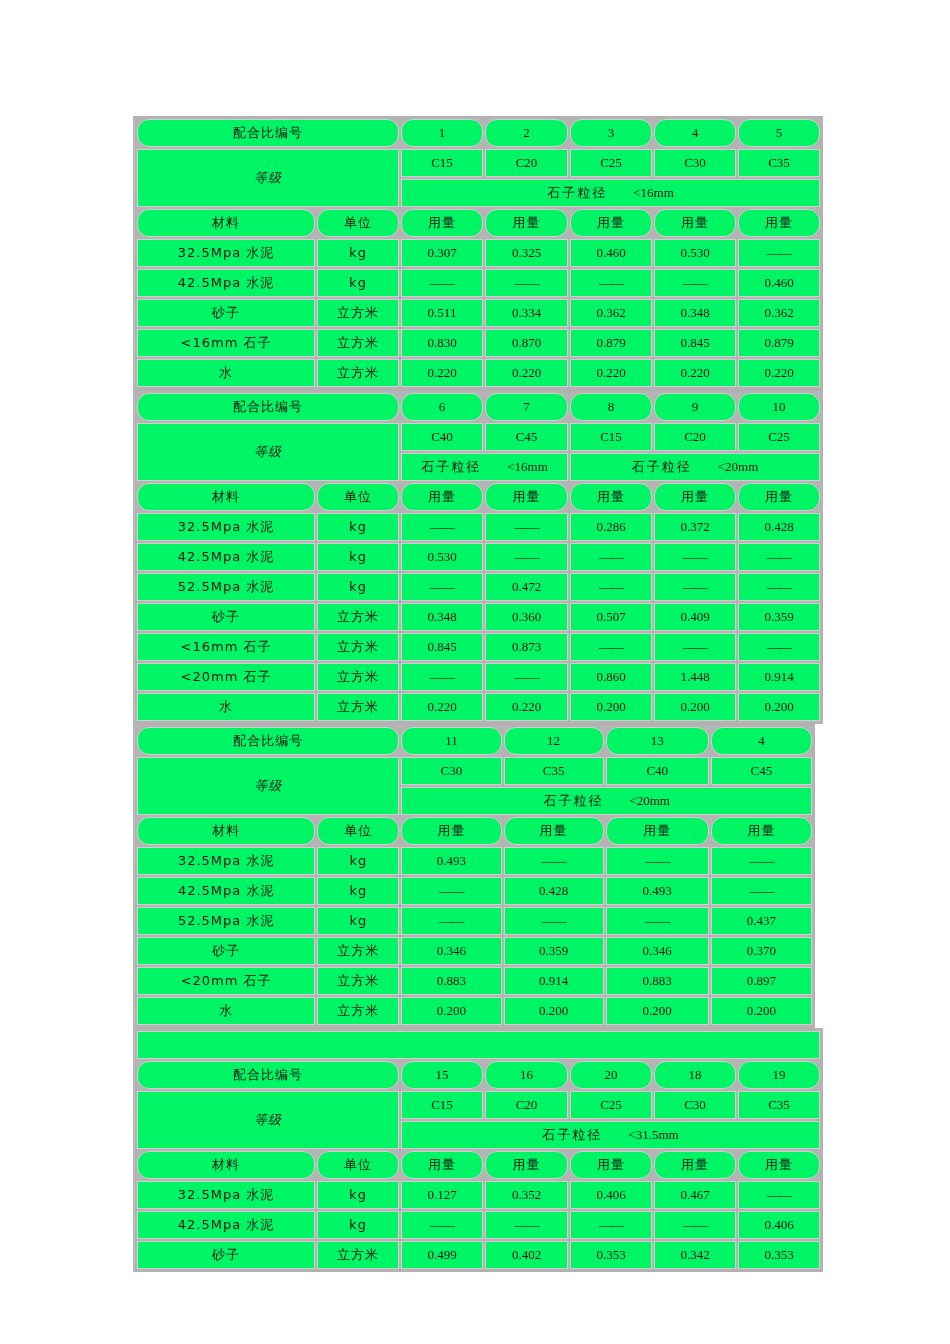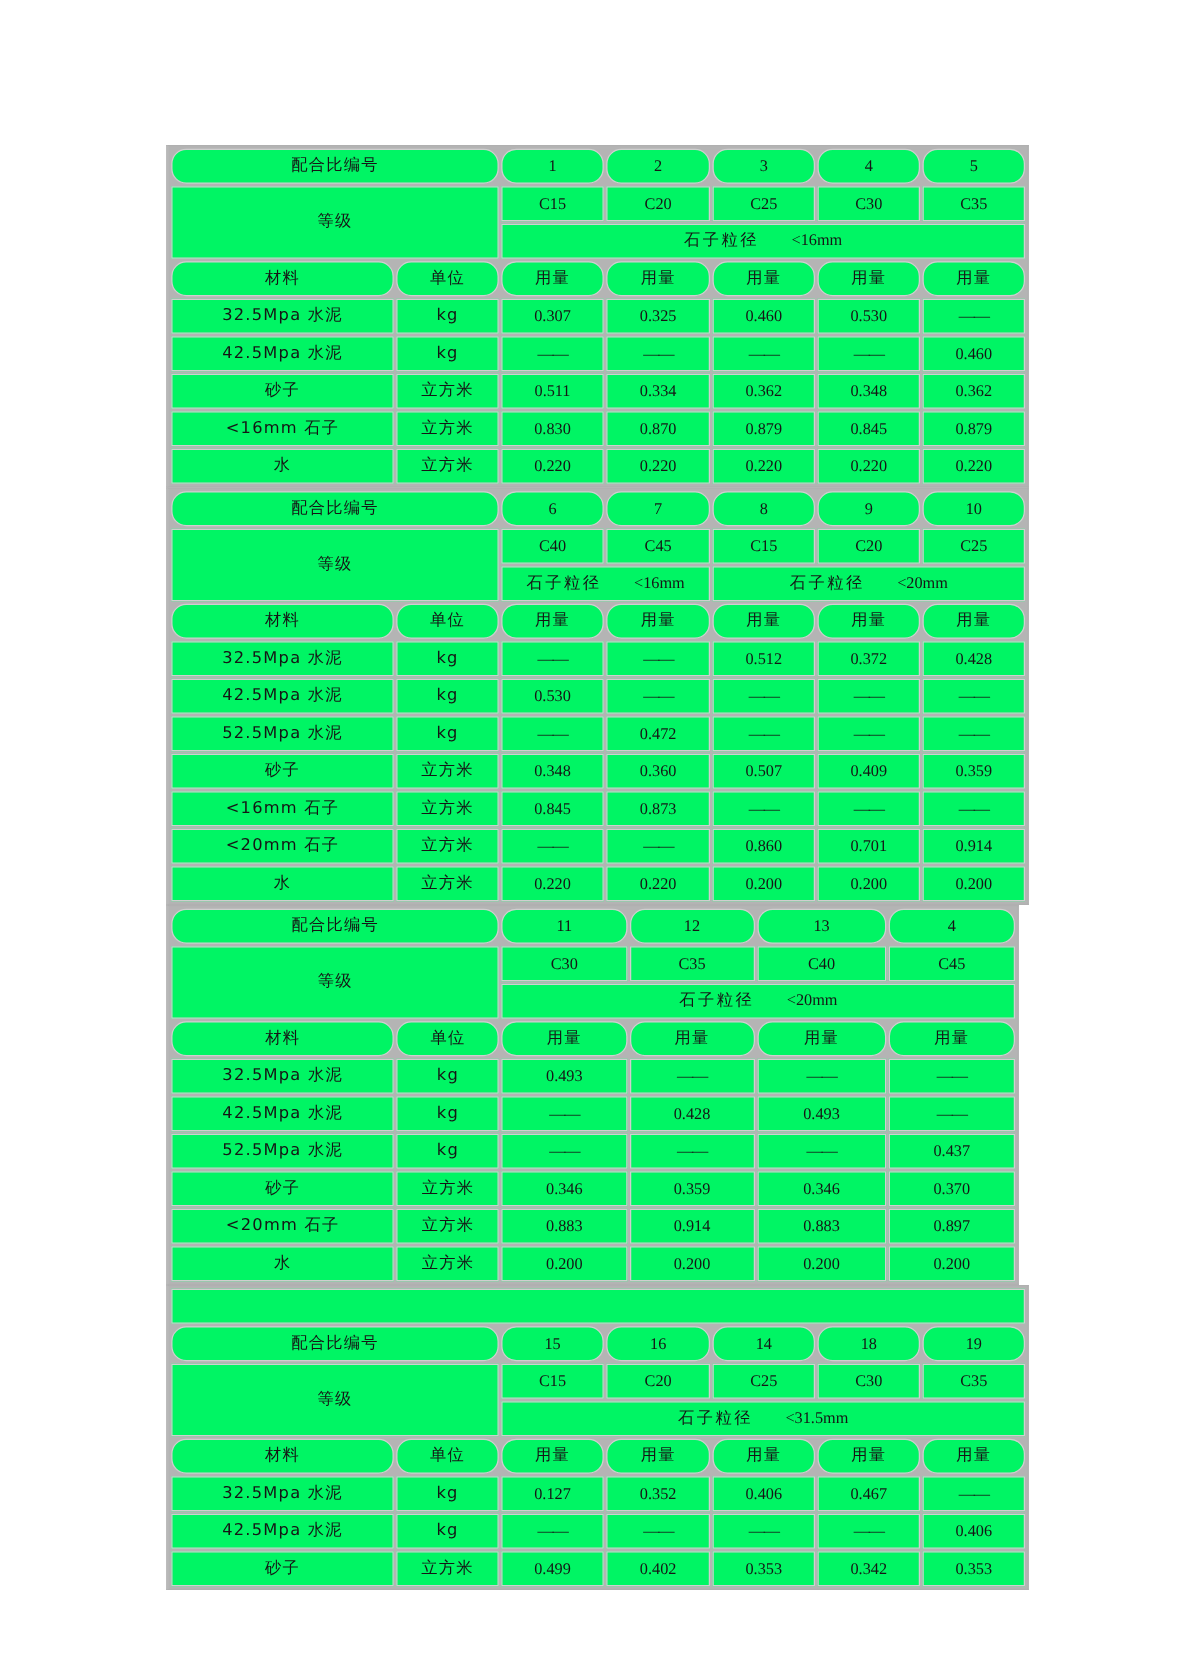--- a/index.html
+++ b/index.html
@@ -45,7 +45,7 @@
     color: #151515;
     white-space: nowrap;
   }
-  td.tall { height: 48px; }
+  td.tall { height: 48px; font-style: italic; }
   td.hdr { height: 28px; border-radius: 12px; }
   td.spacer { height: 42px; }
   td.sub { height: 26px; }

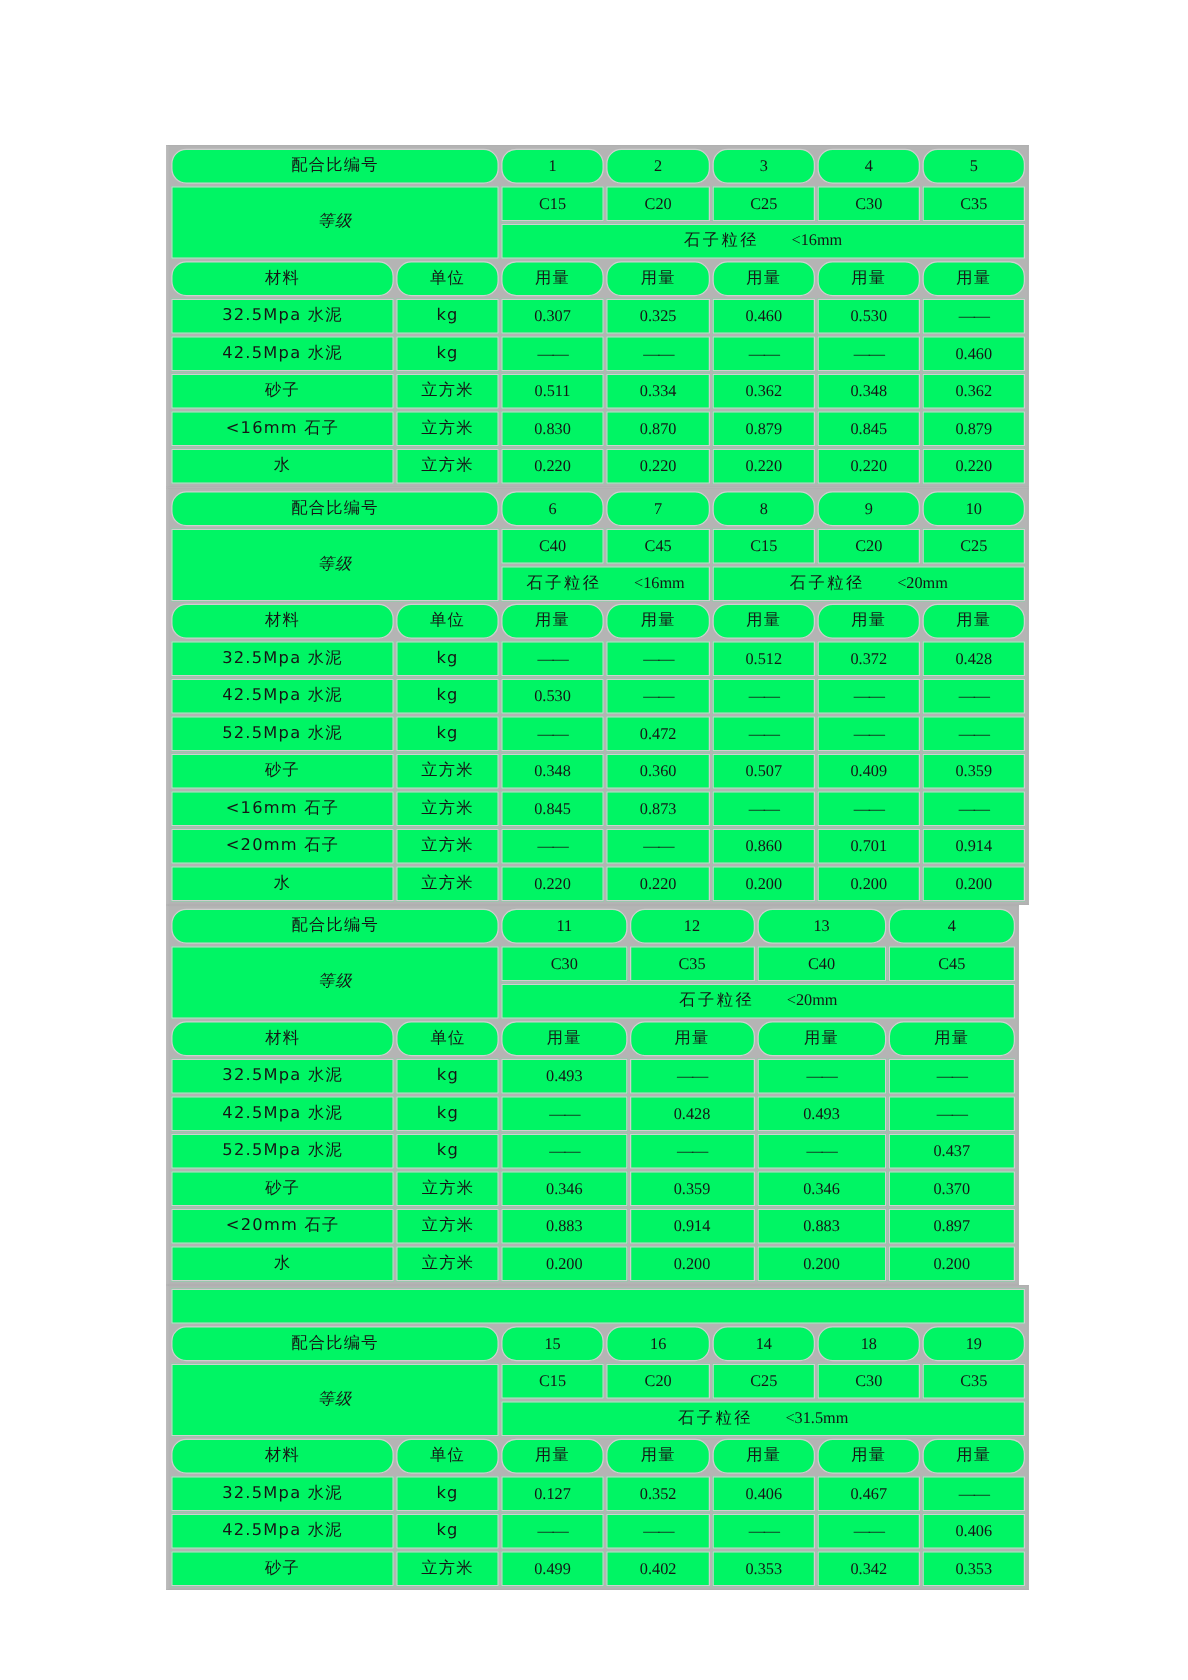--- a/index.html
+++ b/index.html
@@ -194,7 +194,7 @@
           <td><span class="cjk">kg</span></td>
           <td><span class="dash">——</span></td>
           <td><span class="dash">——</span></td>
-          <td>0.512</td>
+          <td>0.286</td>
           <td>0.372</td>
           <td>0.428</td>
         </tr>

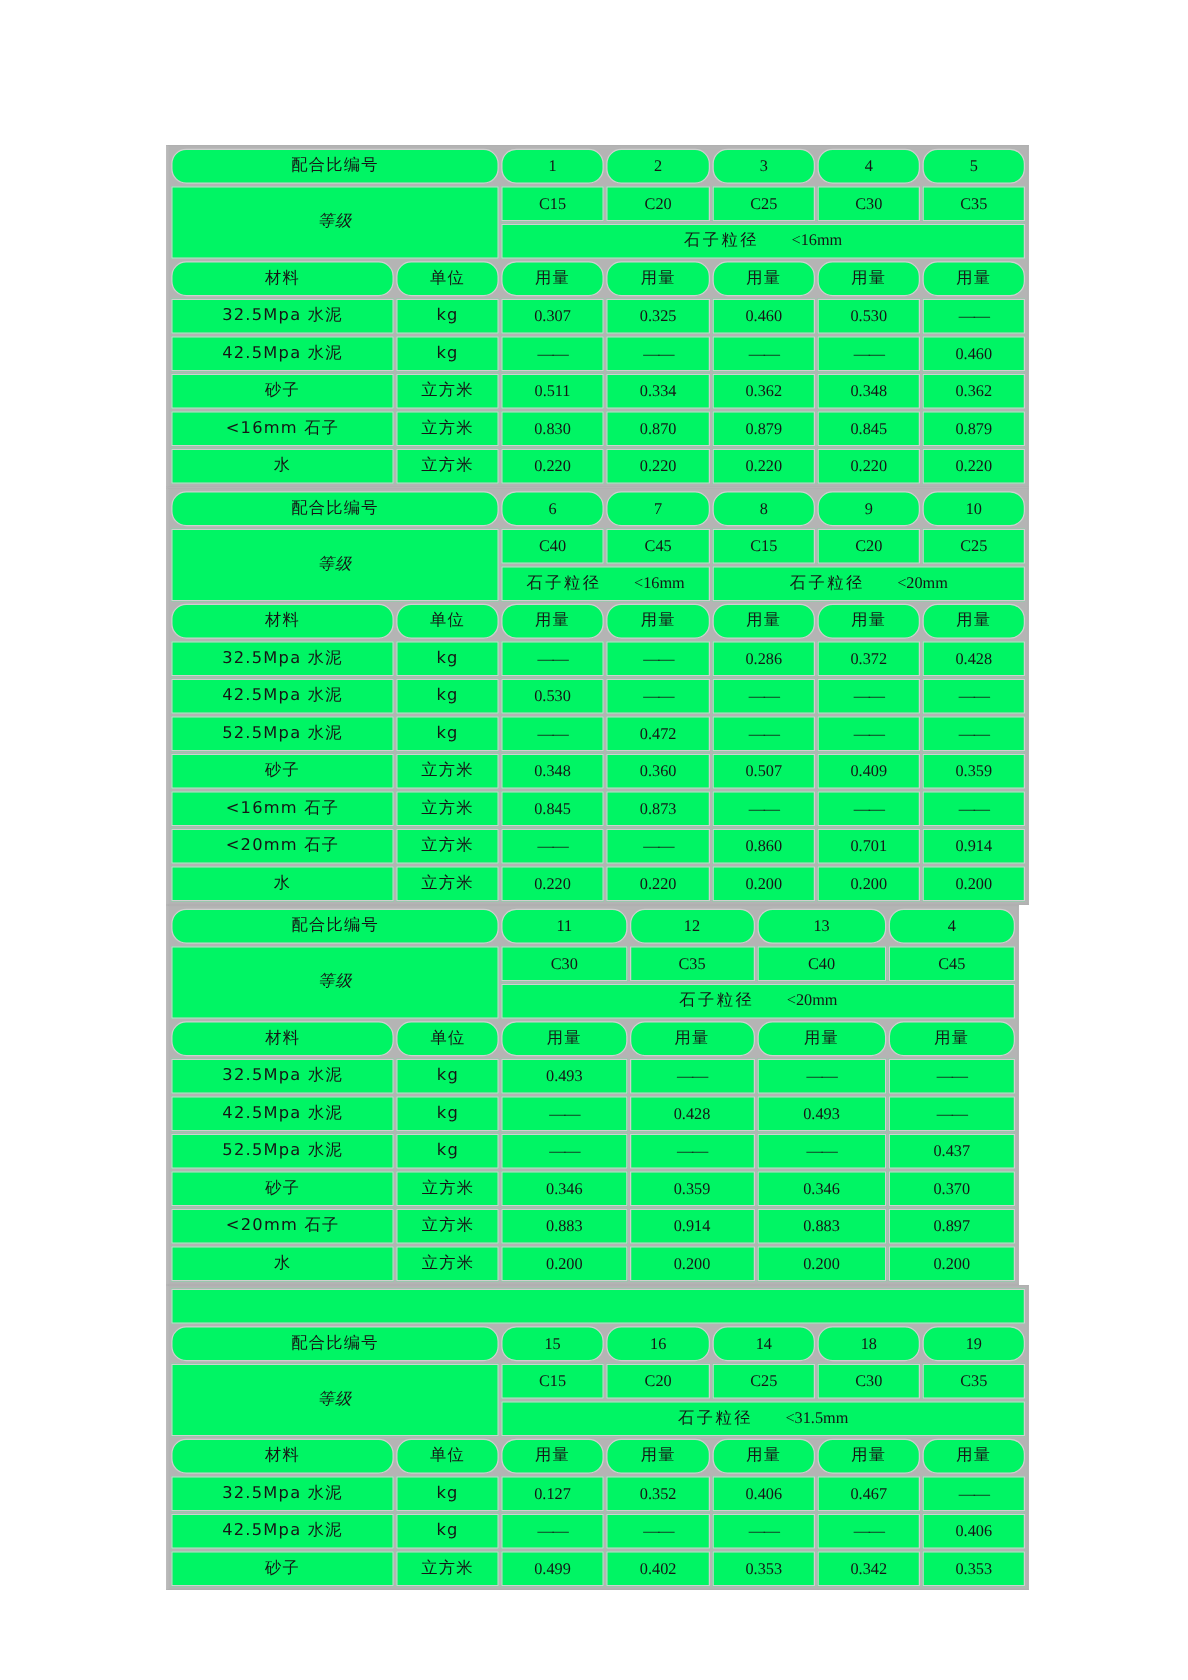--- a/index.html
+++ b/index.html
@@ -240,7 +240,7 @@
           <td><span class="dash">——</span></td>
           <td><span class="dash">——</span></td>
           <td>0.860</td>
-          <td>0.701</td>
+          <td>1.448</td>
           <td>0.914</td>
         </tr>
         <tr>

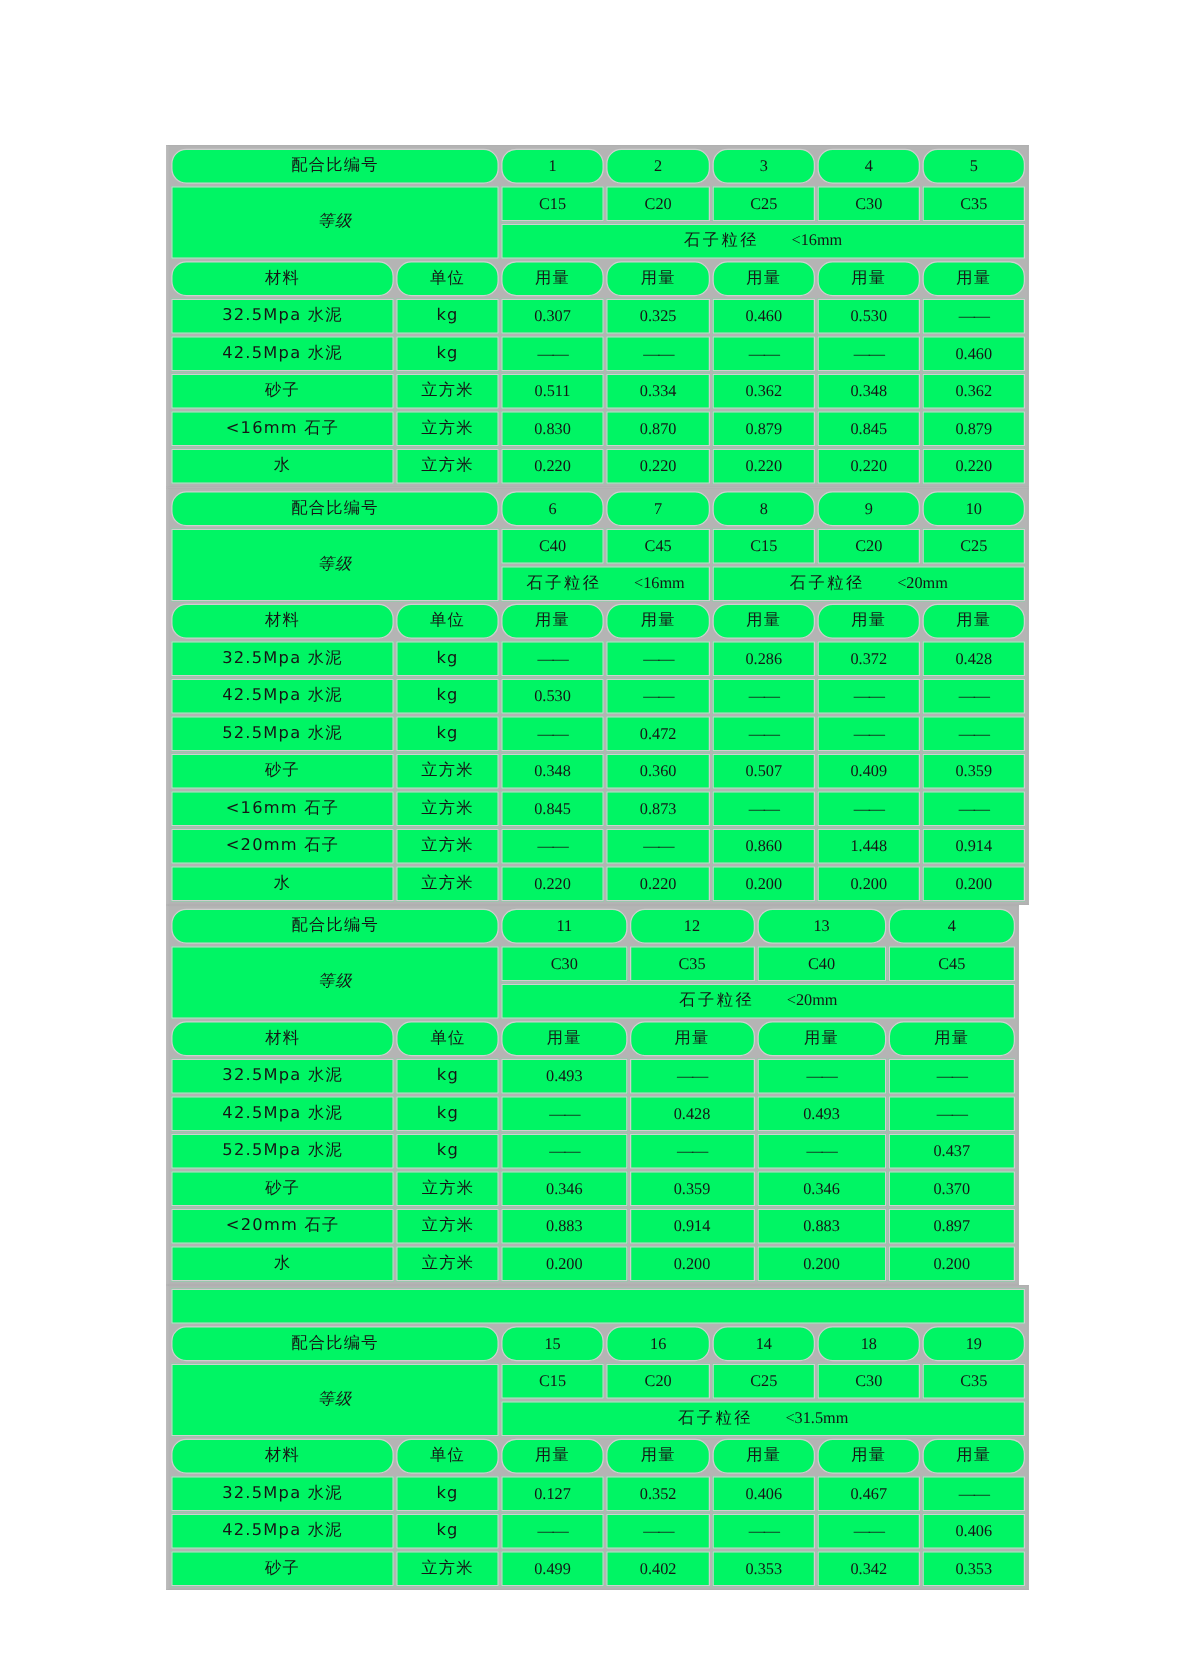--- a/index.html
+++ b/index.html
@@ -357,7 +357,7 @@
           <td class="hdr" colspan="2"><span class="cjk">配合比编号</span></td>
           <td class="hdr">15</td>
           <td class="hdr">16</td>
-          <td class="hdr">14</td>
+          <td class="hdr">20</td>
           <td class="hdr">18</td>
           <td class="hdr">19</td>
         </tr>

